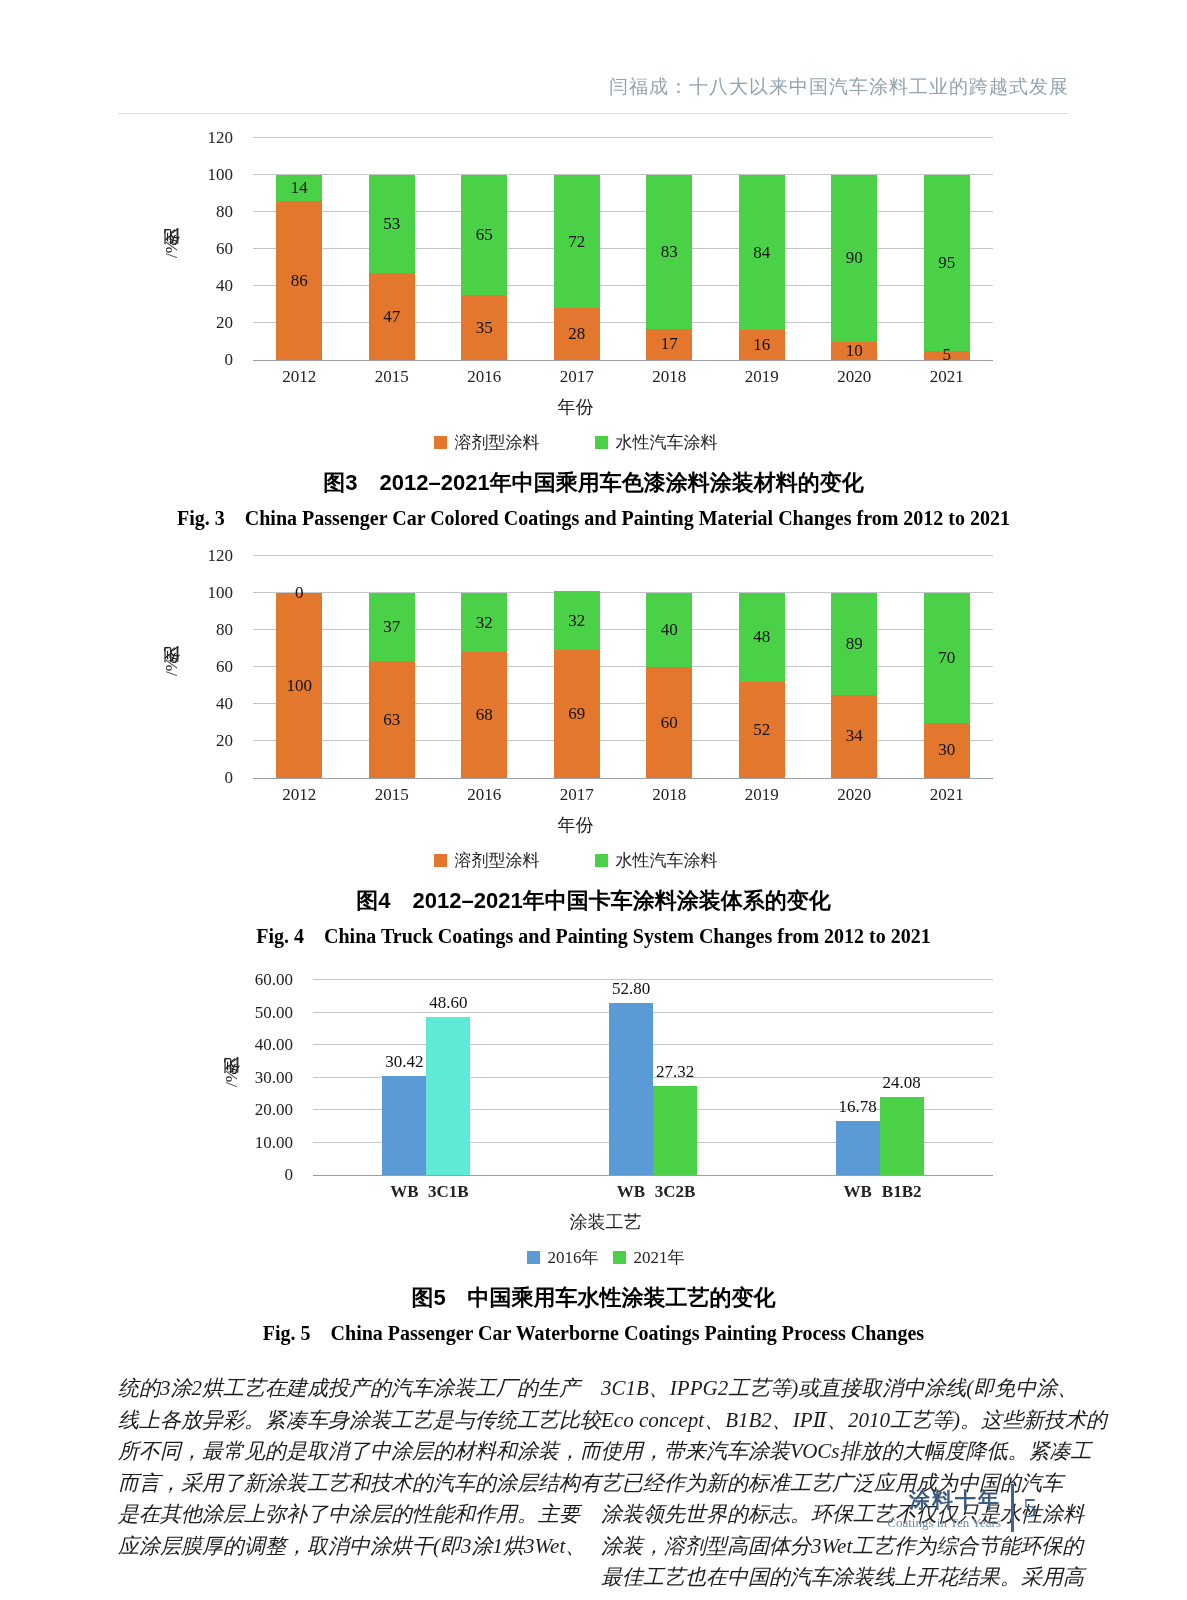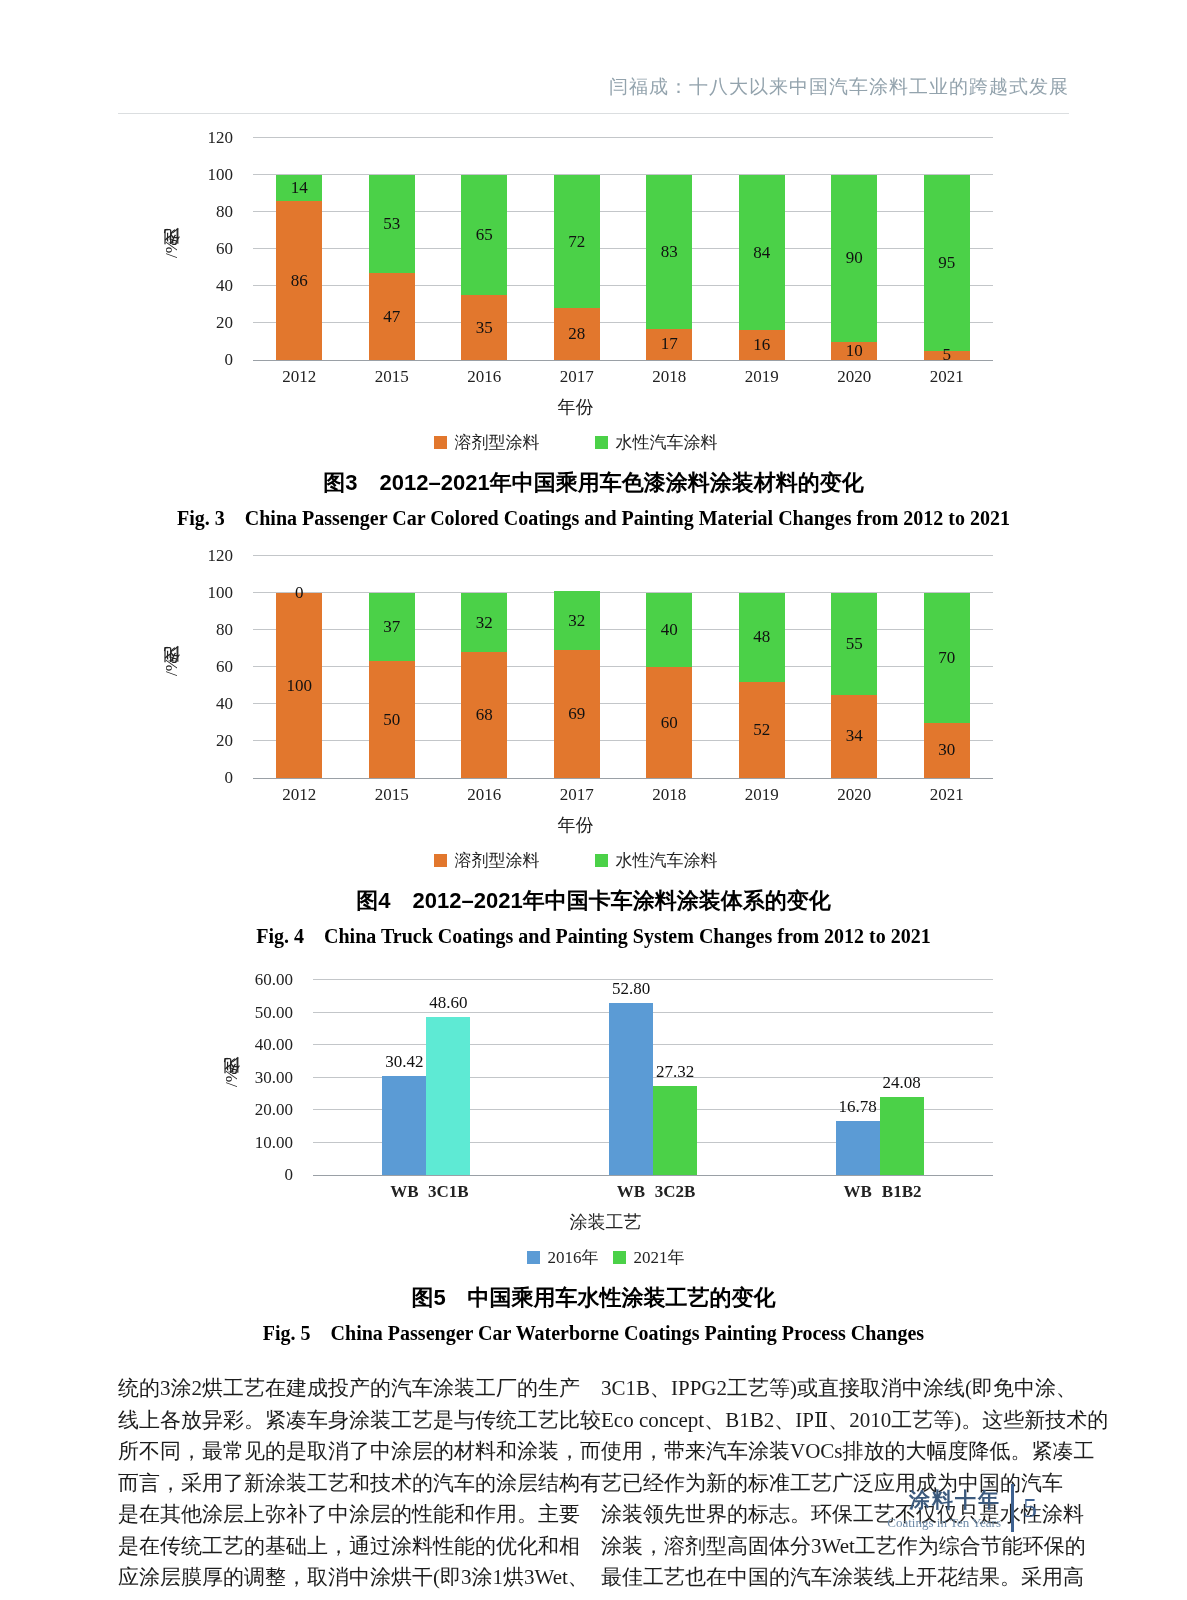--- a/index.html
+++ b/index.html
@@ -242,7 +242,7 @@
                   <div class="seg" style="height:101.8px;background:#4bd148"></div>
                   <div class="seg" style="height:83.3px;background:#e2772d"></div>
                   <div class="seglab" style="bottom:31.6px">34</div>
-                  <div class="seglab" style="bottom:124.1px">55</div>
+                  <div class="seglab" style="bottom:124.1px">89</div>
                 </div>
               </div>
               <div class="slot">

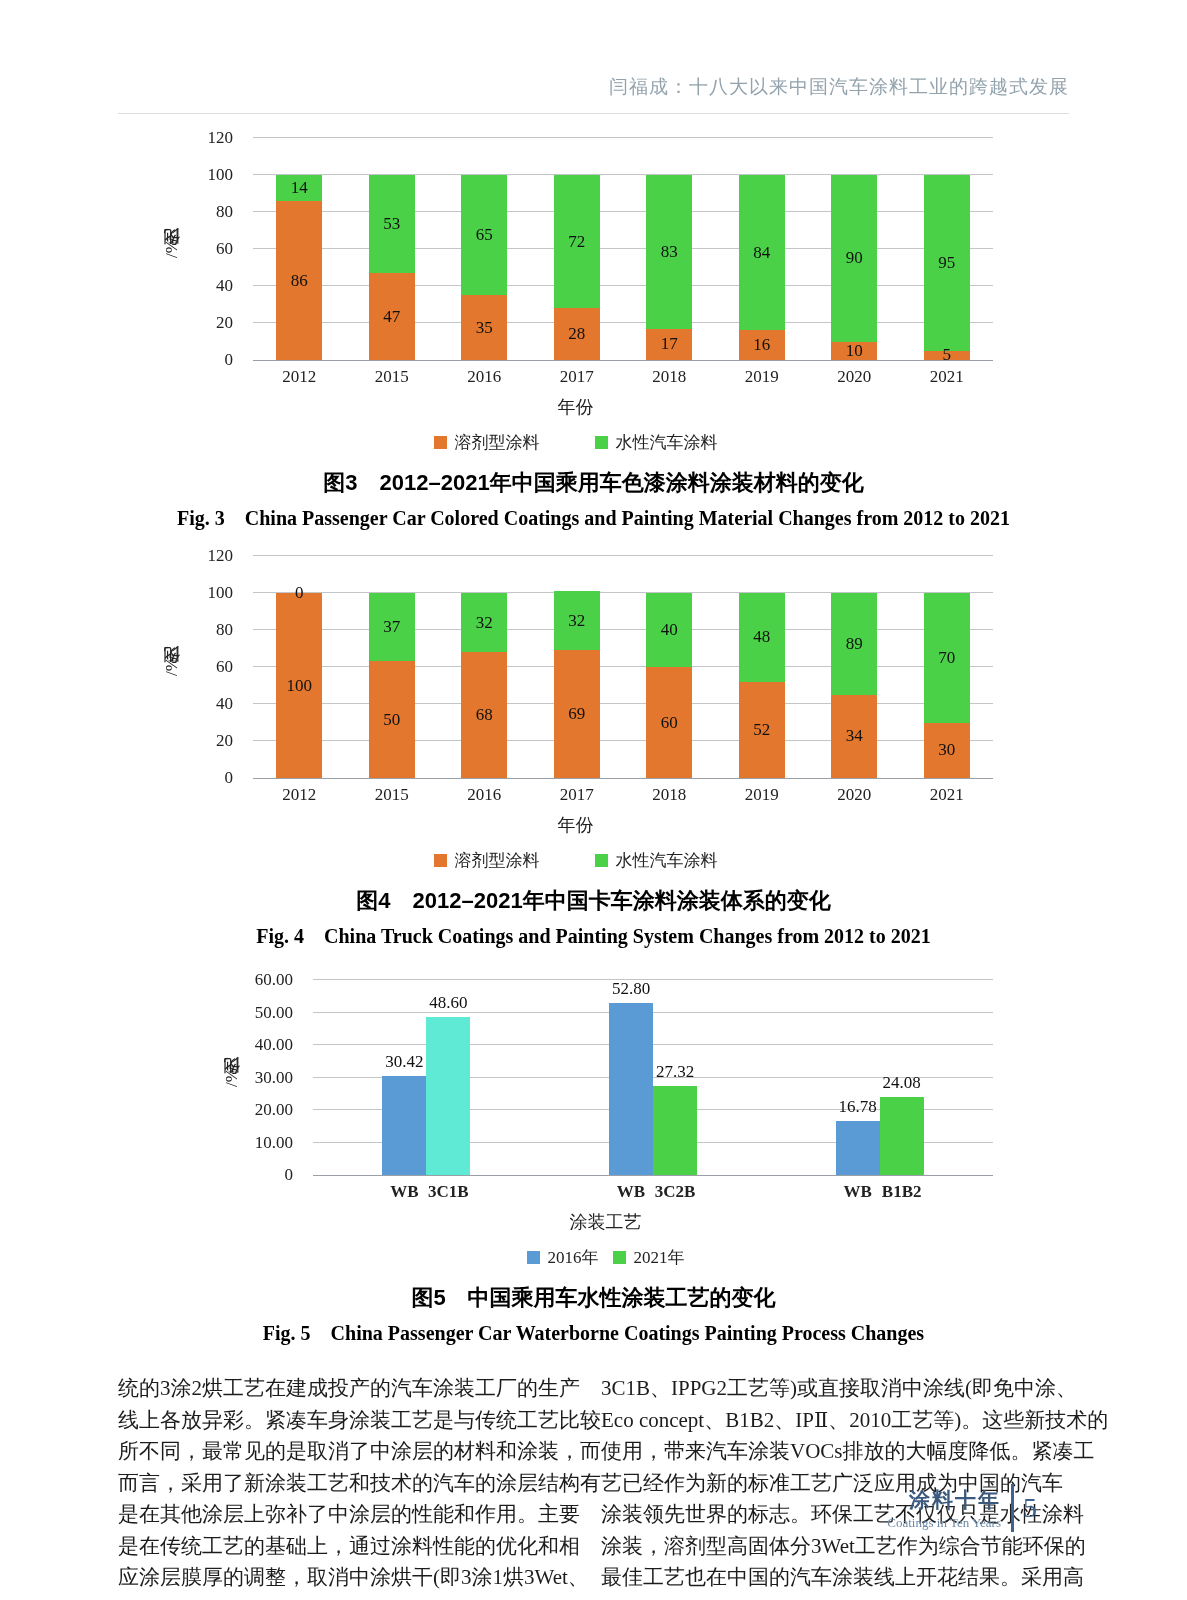--- a/index.html
+++ b/index.html
@@ -201,7 +201,7 @@
                 <div class="stack" style="width:46px">
                   <div class="seg" style="height:68.5px;background:#4bd148"></div>
                   <div class="seg" style="height:116.6px;background:#e2772d"></div>
-                  <div class="seglab" style="bottom:48.3px">50</div>
+                  <div class="seglab" style="bottom:48.3px">63</div>
                   <div class="seglab" style="bottom:140.8px">37</div>
                 </div>
               </div>

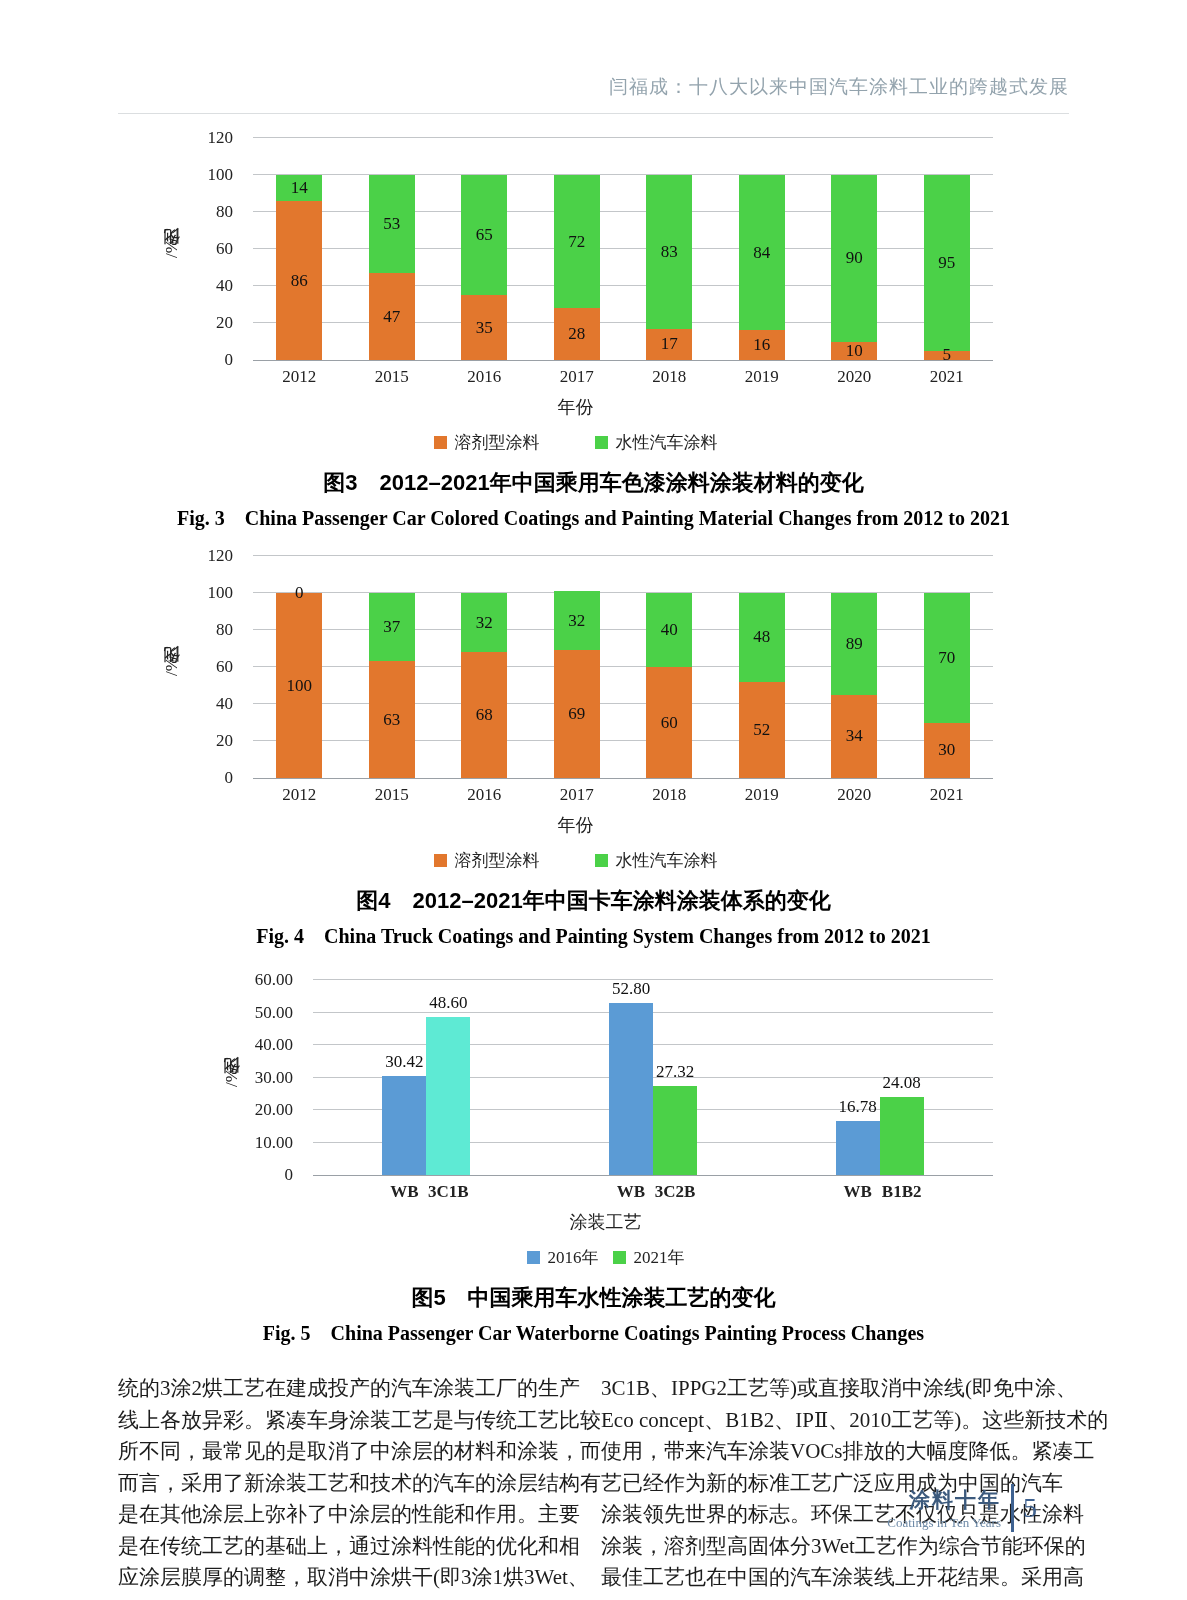--- a/index.html
+++ b/index.html
@@ -39,7 +39,7 @@
   .cap-en{text-align:center;font-weight:bold;font-size:20px;margin-top:7px;color:#000;}
   .body-cols{display:flex;justify-content:space-between;margin-top:26px;}
   .col{width:468px;font-size:21px;line-height:31.5px;color:#1c1c1c;}
-  .col .line{white-space:nowrap;}
+  .col .line{white-space:nowrap;font-style:italic;}
   .footer{position:absolute;top:1484px;right:150px;display:flex;align-items:center;}
   .brand{text-align:right;}
   .brand-zh{font-size:21px;font-weight:bold;color:#3c5a7d;letter-spacing:2px;}

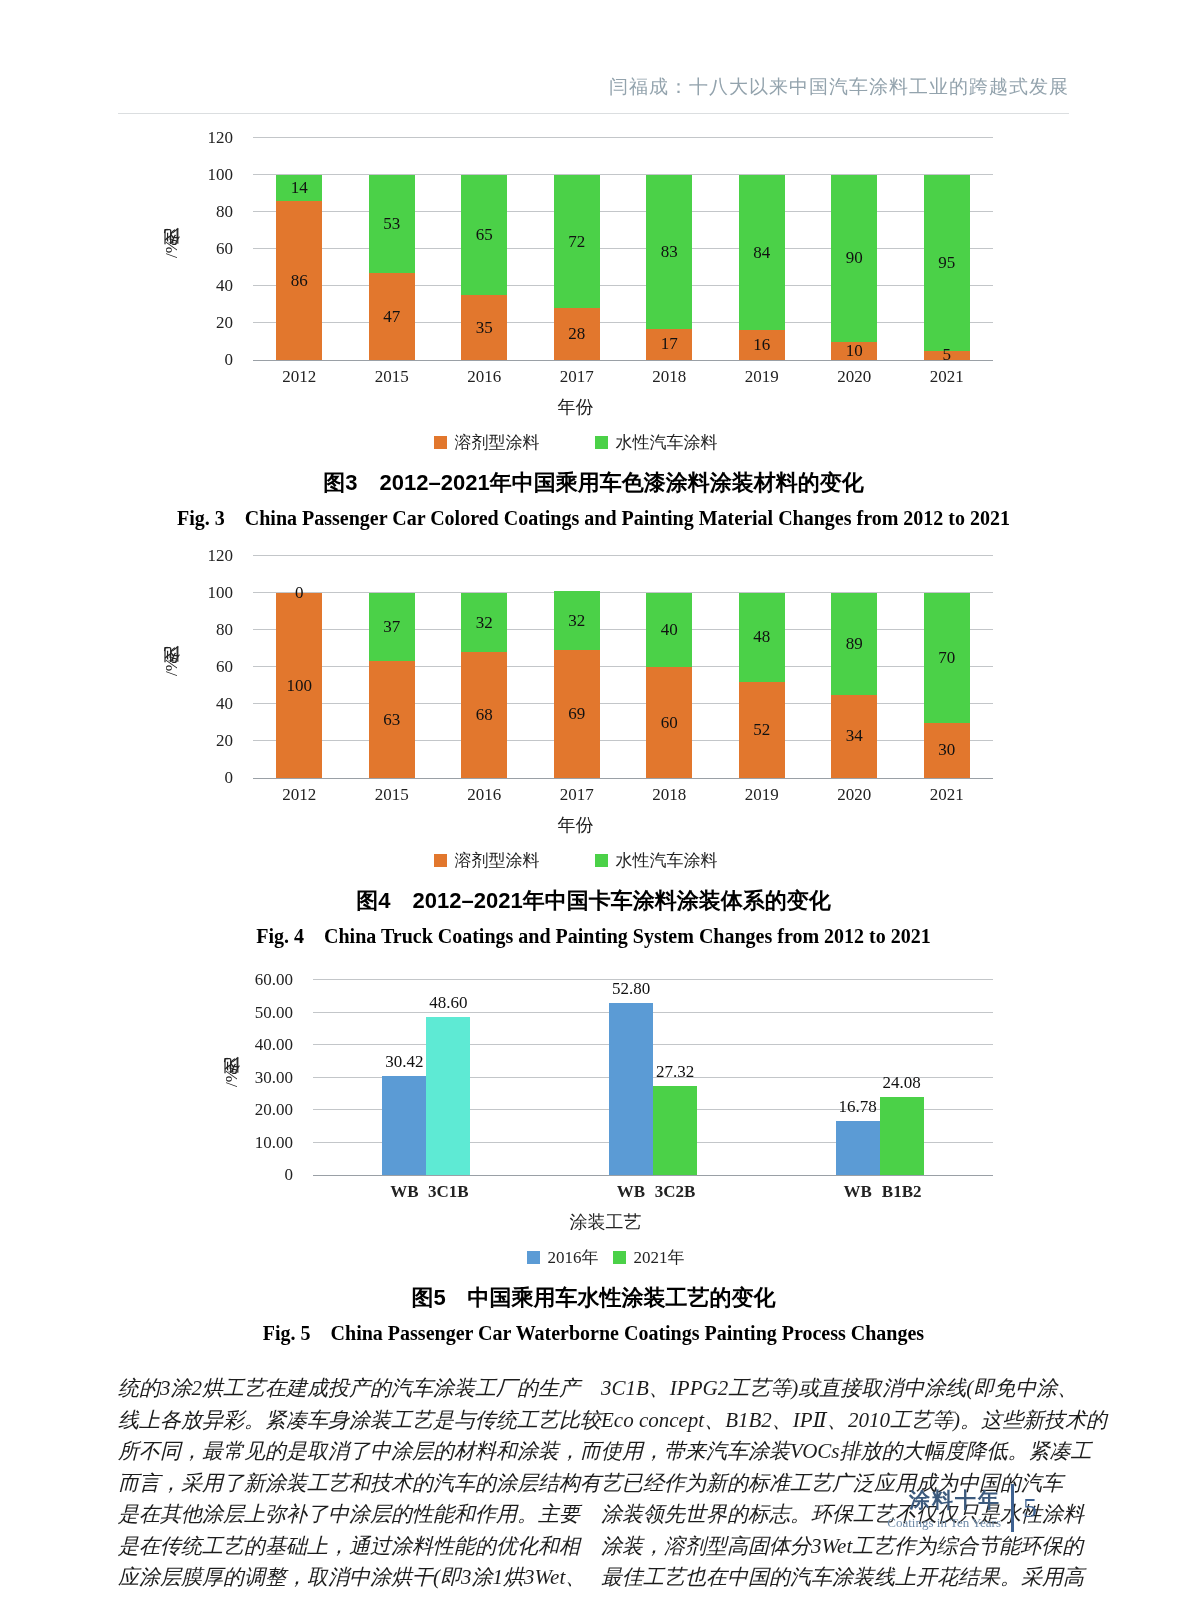--- a/index.html
+++ b/index.html
@@ -376,7 +376,6 @@
           <div class="line">所不同，最常见的是取消了中涂层的材料和涂装，而</div>
           <div class="line">而言，采用了新涂装工艺和技术的汽车的涂层结构有</div>
           <div class="line">是在其他涂层上弥补了中涂层的性能和作用。主要</div>
-          <div class="line">是在传统工艺的基础上，通过涂料性能的优化和相</div>
           <div class="line">应涂层膜厚的调整，取消中涂烘干(即3涂1烘3Wet、</div>
         </div>
       <div class="col">

